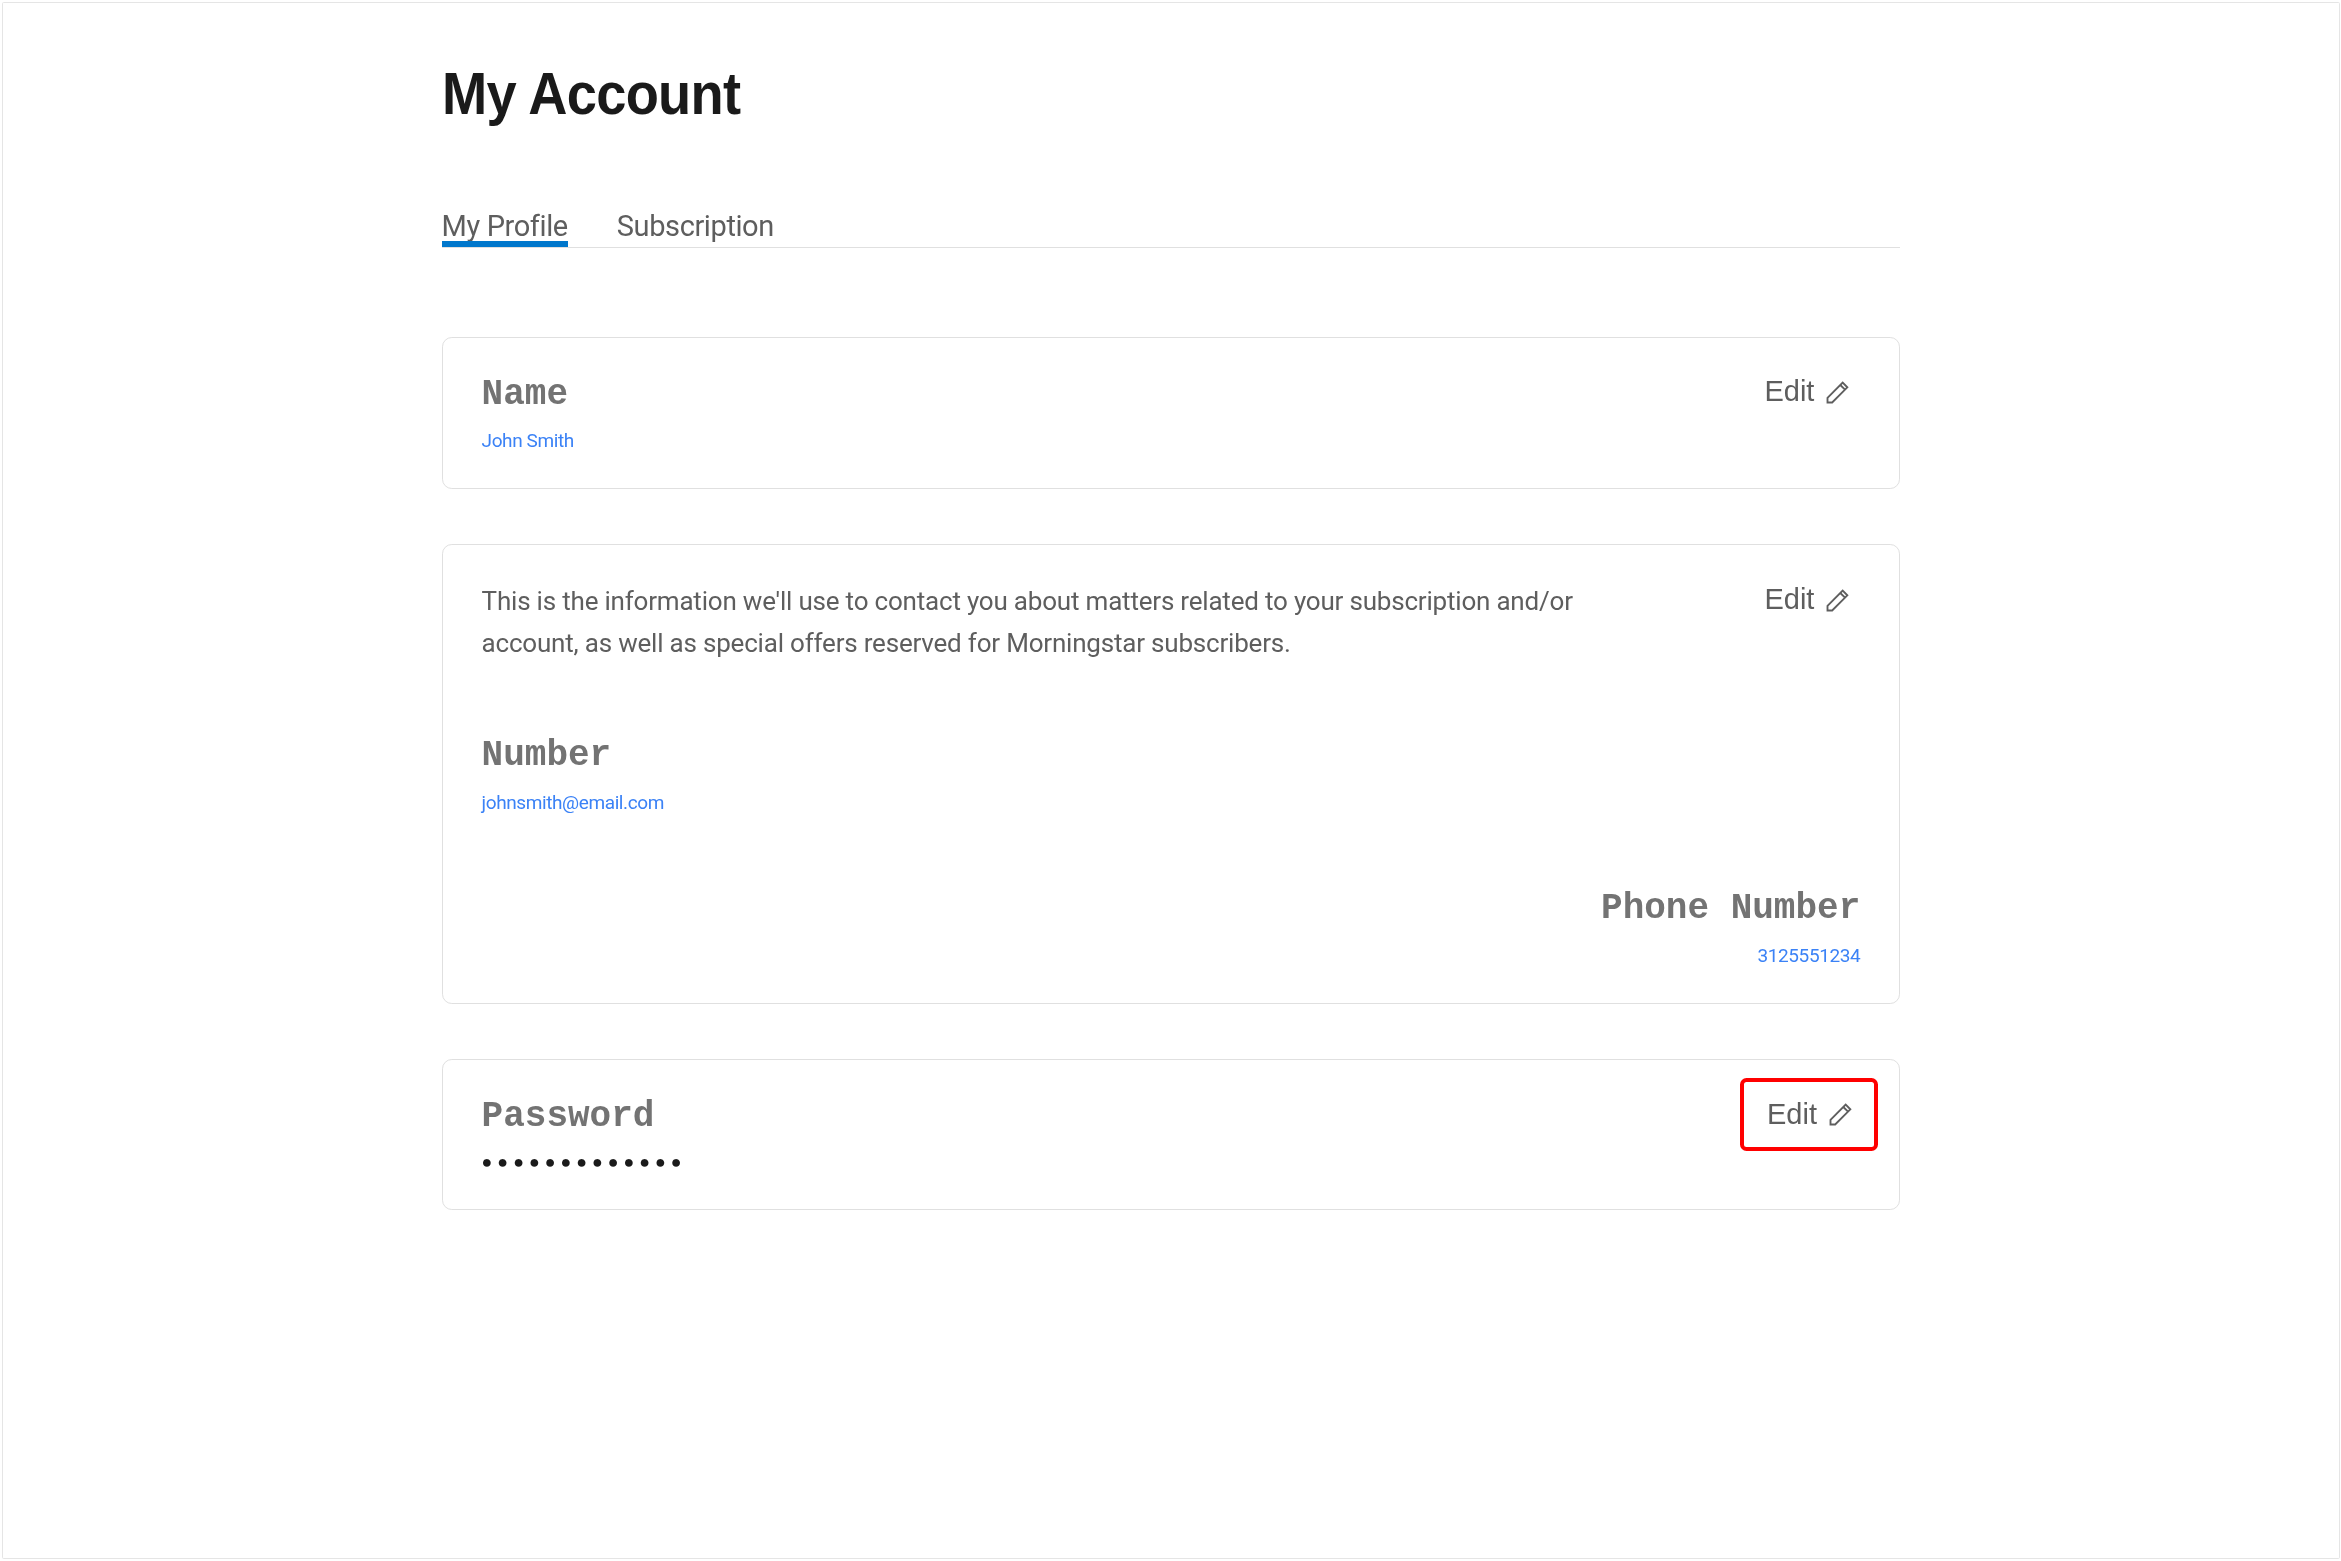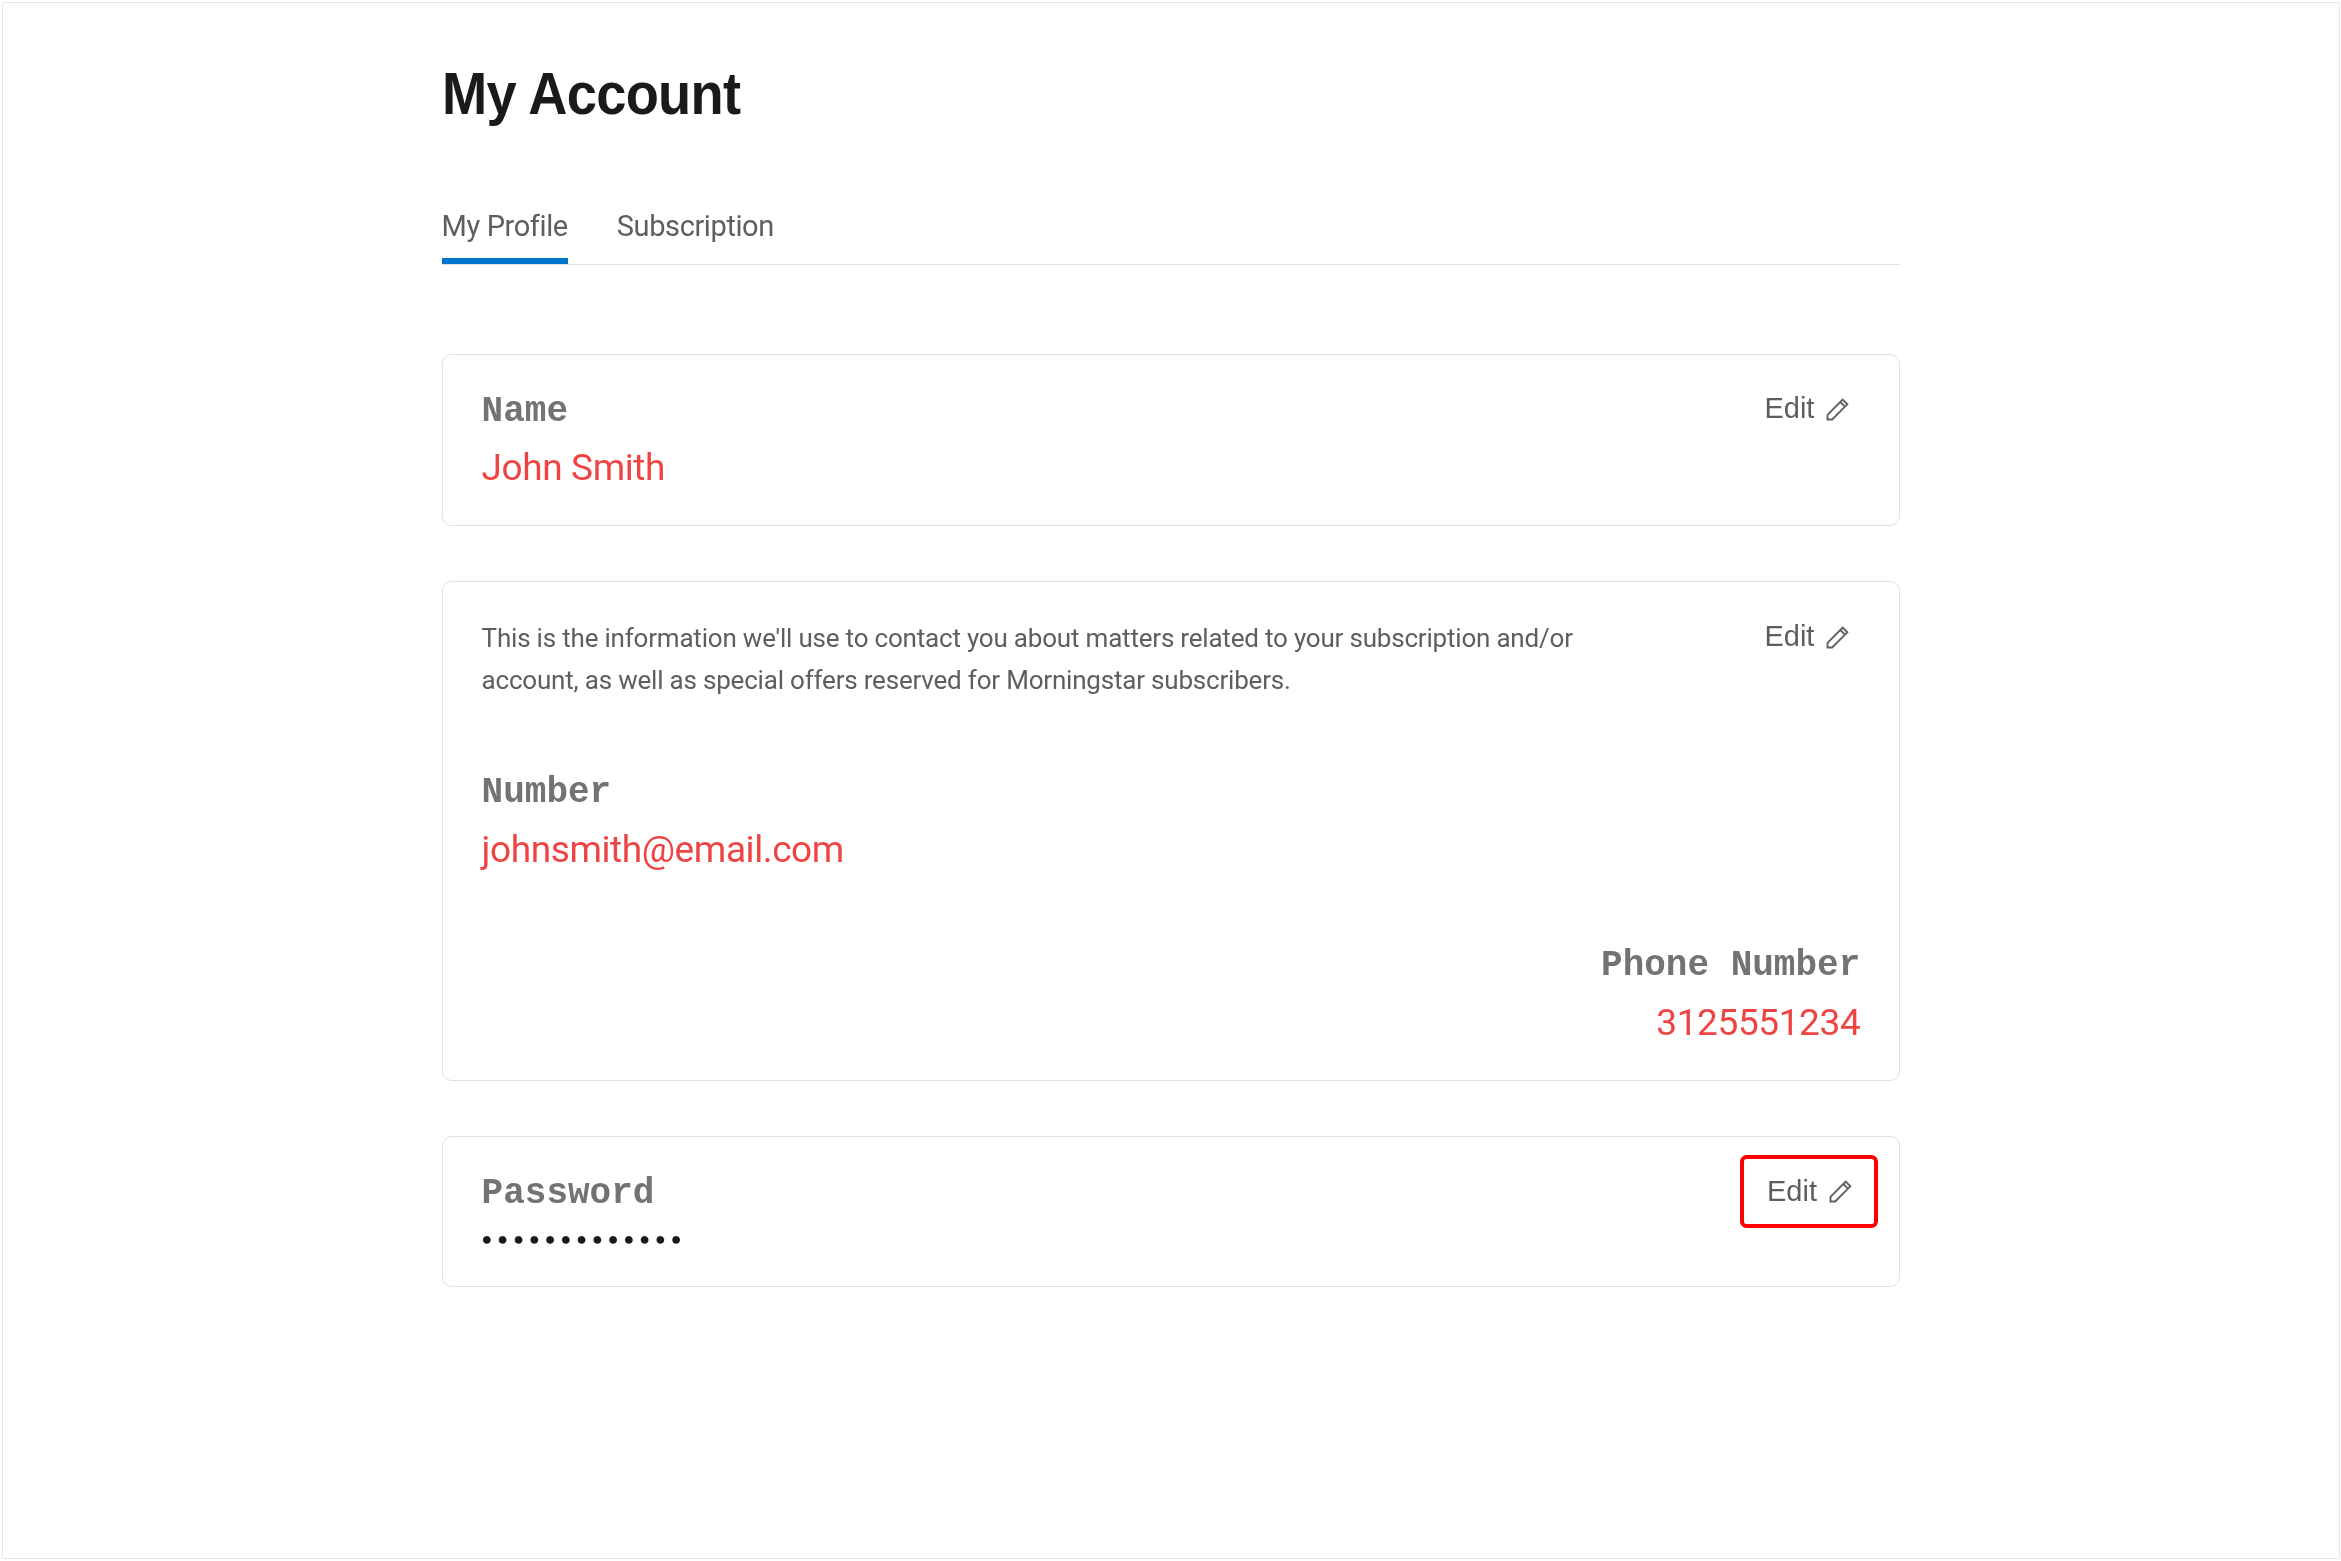--- a/index.html
+++ b/index.html
@@ -47,7 +47,7 @@
     .tab {
       font-size: 29px;
       color: #5e5e5e;
-      padding-bottom: 21px;
+      padding-bottom: 4px;
       cursor: pointer;
       position: relative;
       letter-spacing: -0.4px;

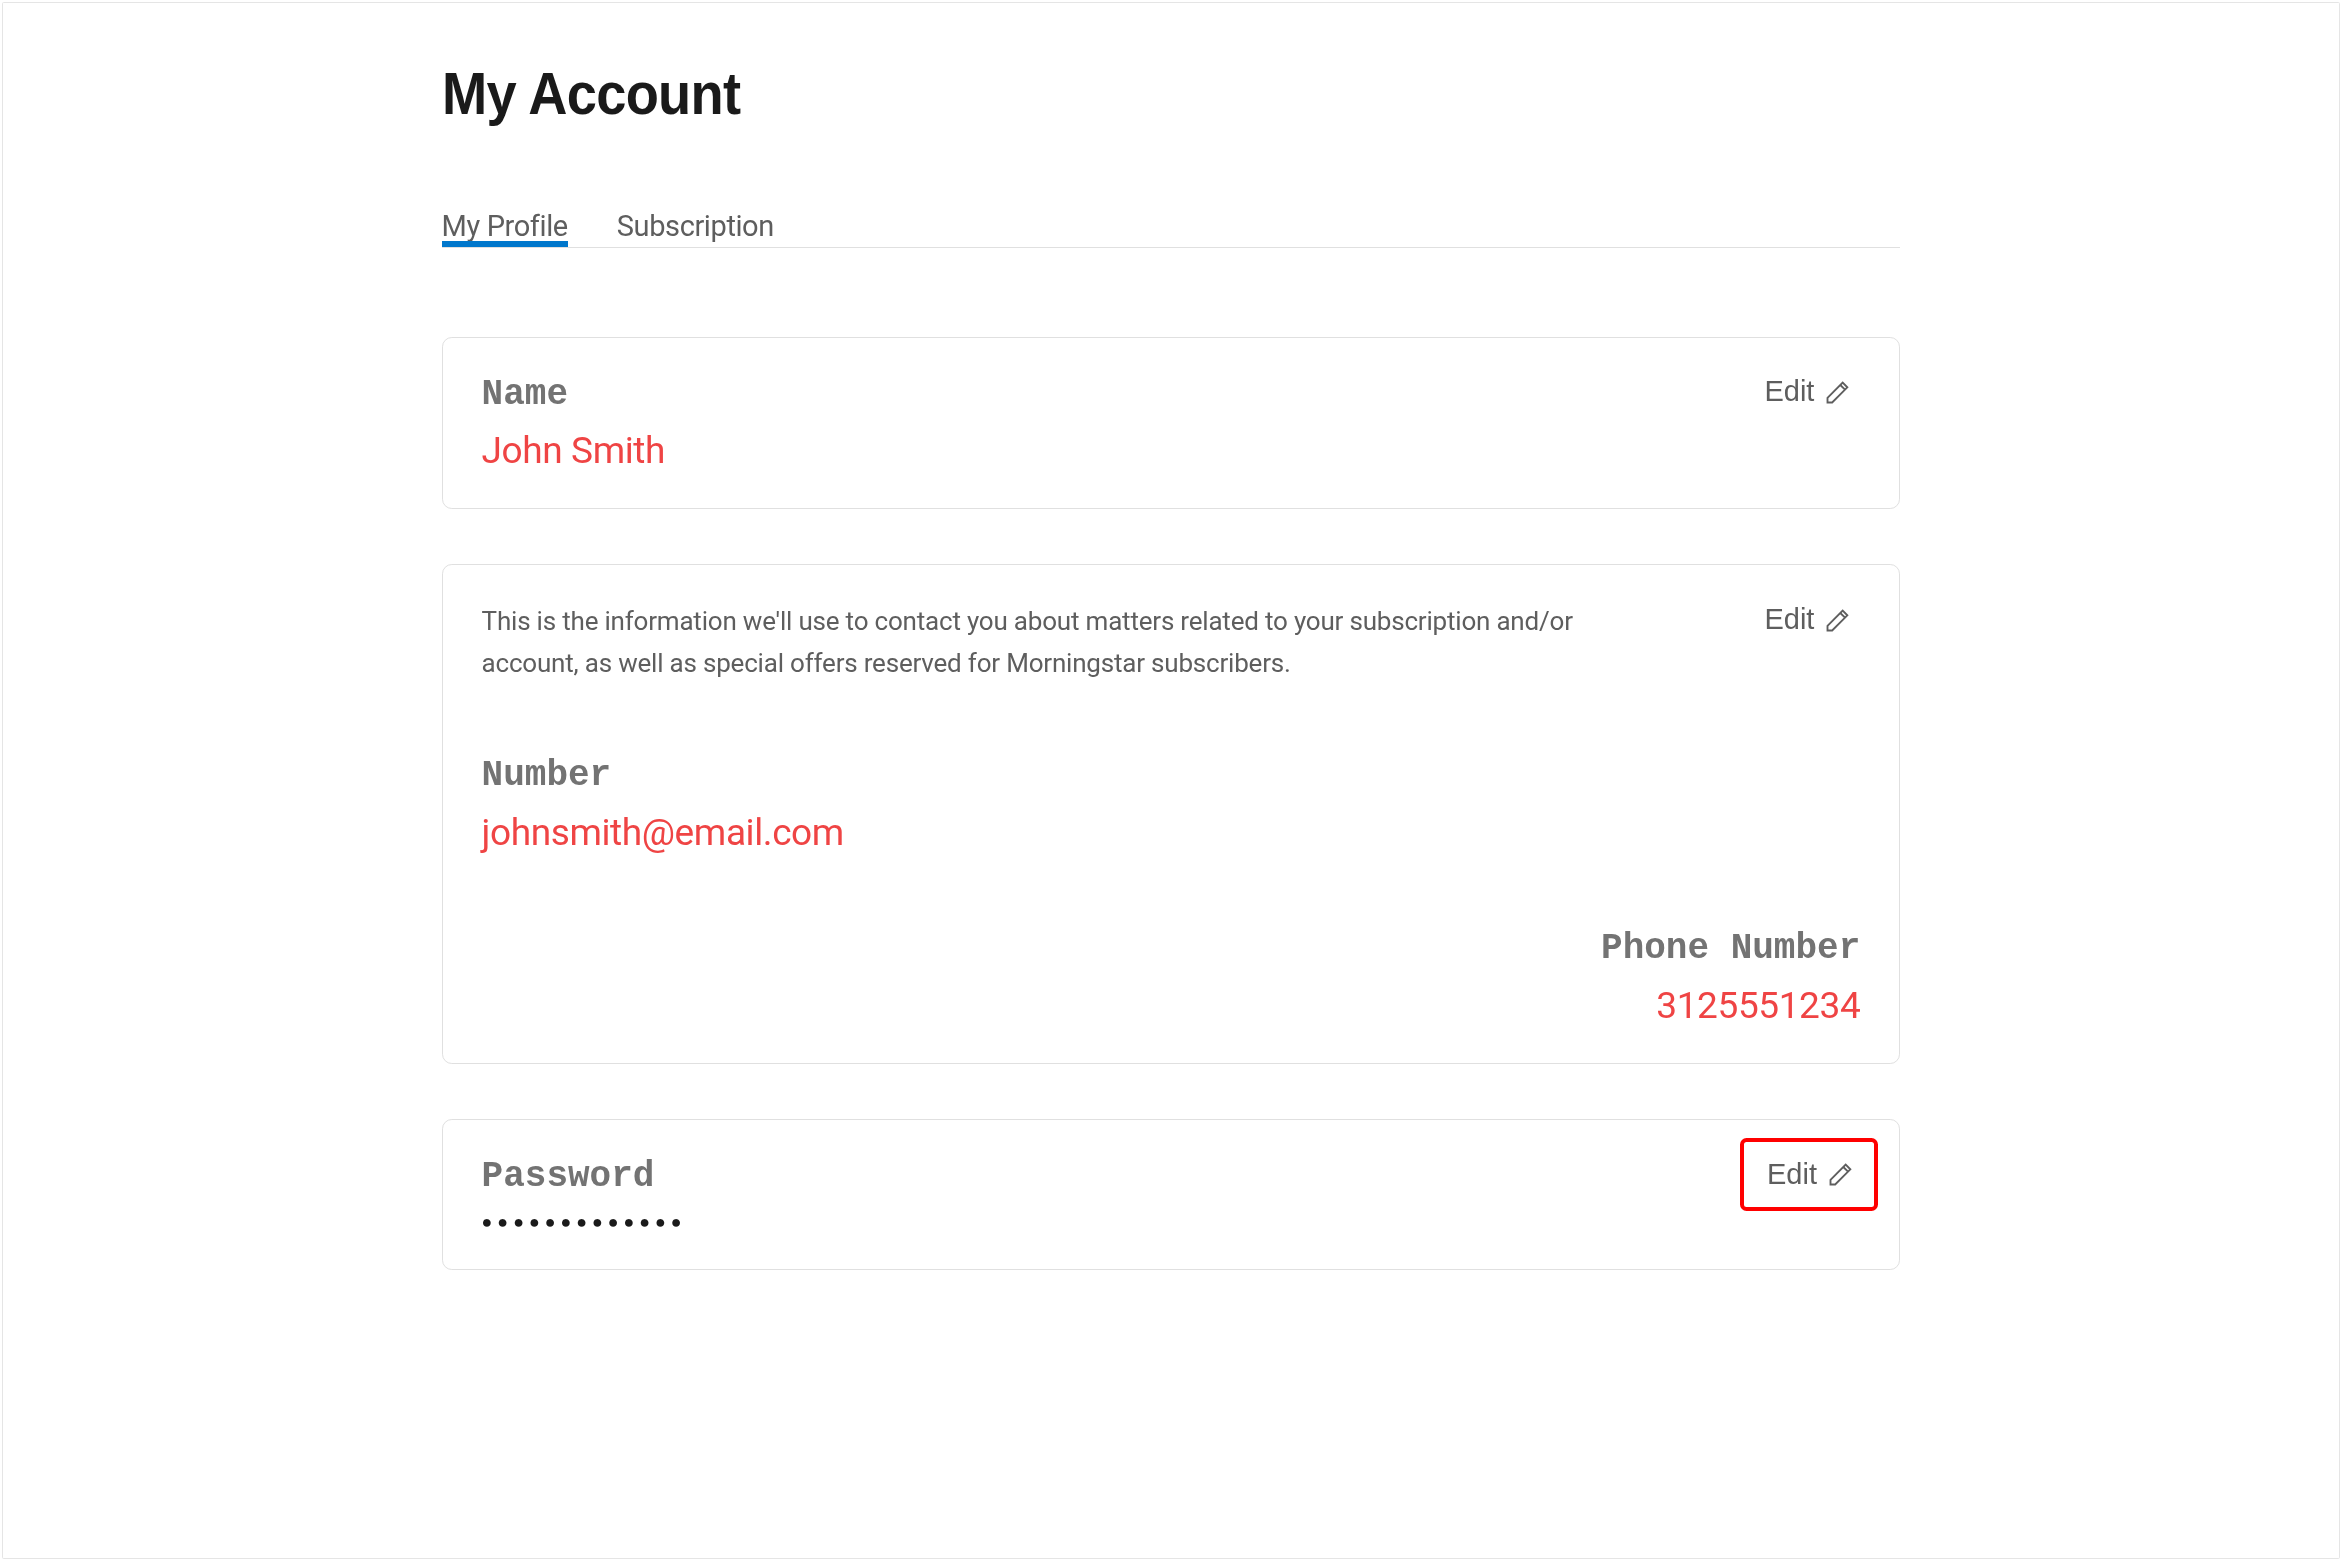--- a/index.html
+++ b/index.html
@@ -80,9 +80,9 @@
     }
 
     .field-value {
-      font-size: 37px;
+      font-size: 19px;
       font-weight: 400;
-      color: #ef4444;
+      color: #3b82f6;
       letter-spacing: -0.4px;
     }
 

